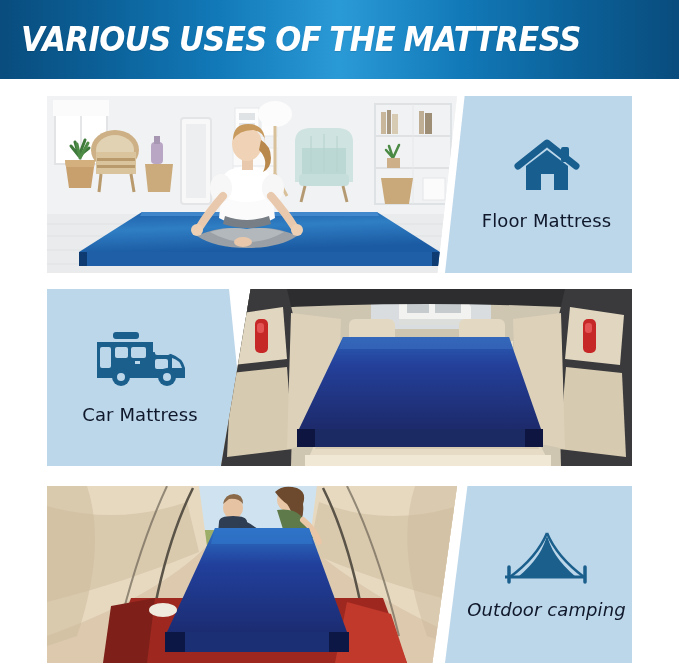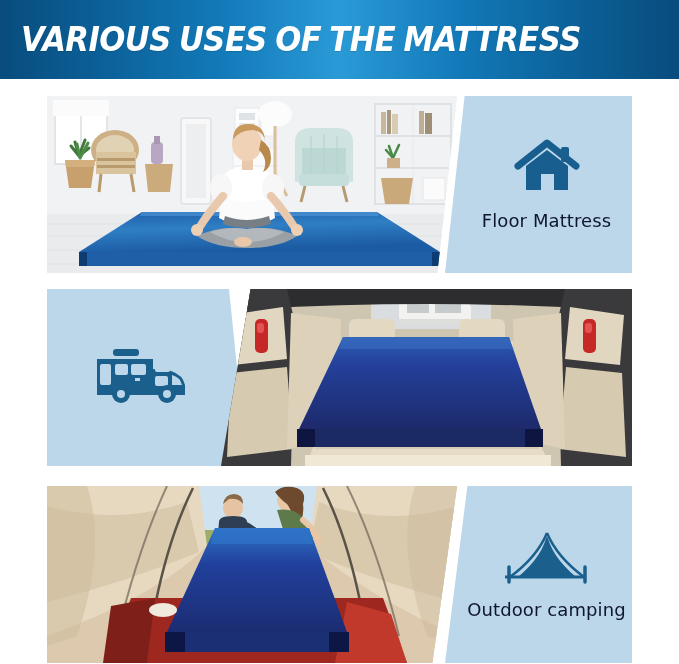--- a/index.html
+++ b/index.html
@@ -331,6 +331,7 @@
           <circle cx="76" cy="47" r="4" fill="#bcd6ea"></circle>
         </svg>
       </span>
+      <span class="label-text">Car Mattress</span>
     </div>
   </div>
 

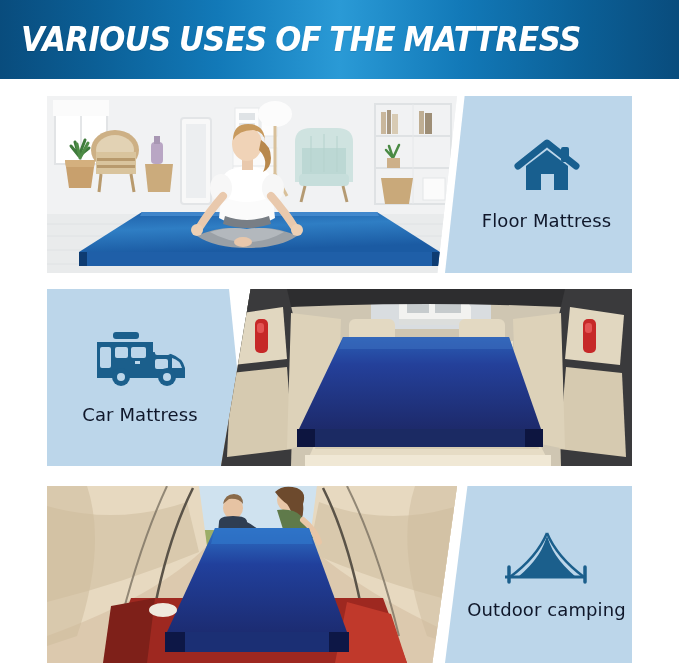--- a/index.html
+++ b/index.html
@@ -97,6 +97,7 @@
     background: #bcd6ea;
     -webkit-clip-path: polygon(12% 0, 100% 0, 100% 100%, 0 100%);
     clip-path: polygon(12% 0, 100% 0, 100% 100%, 0 100%);
+    font-style: italic;
   }
 
   

